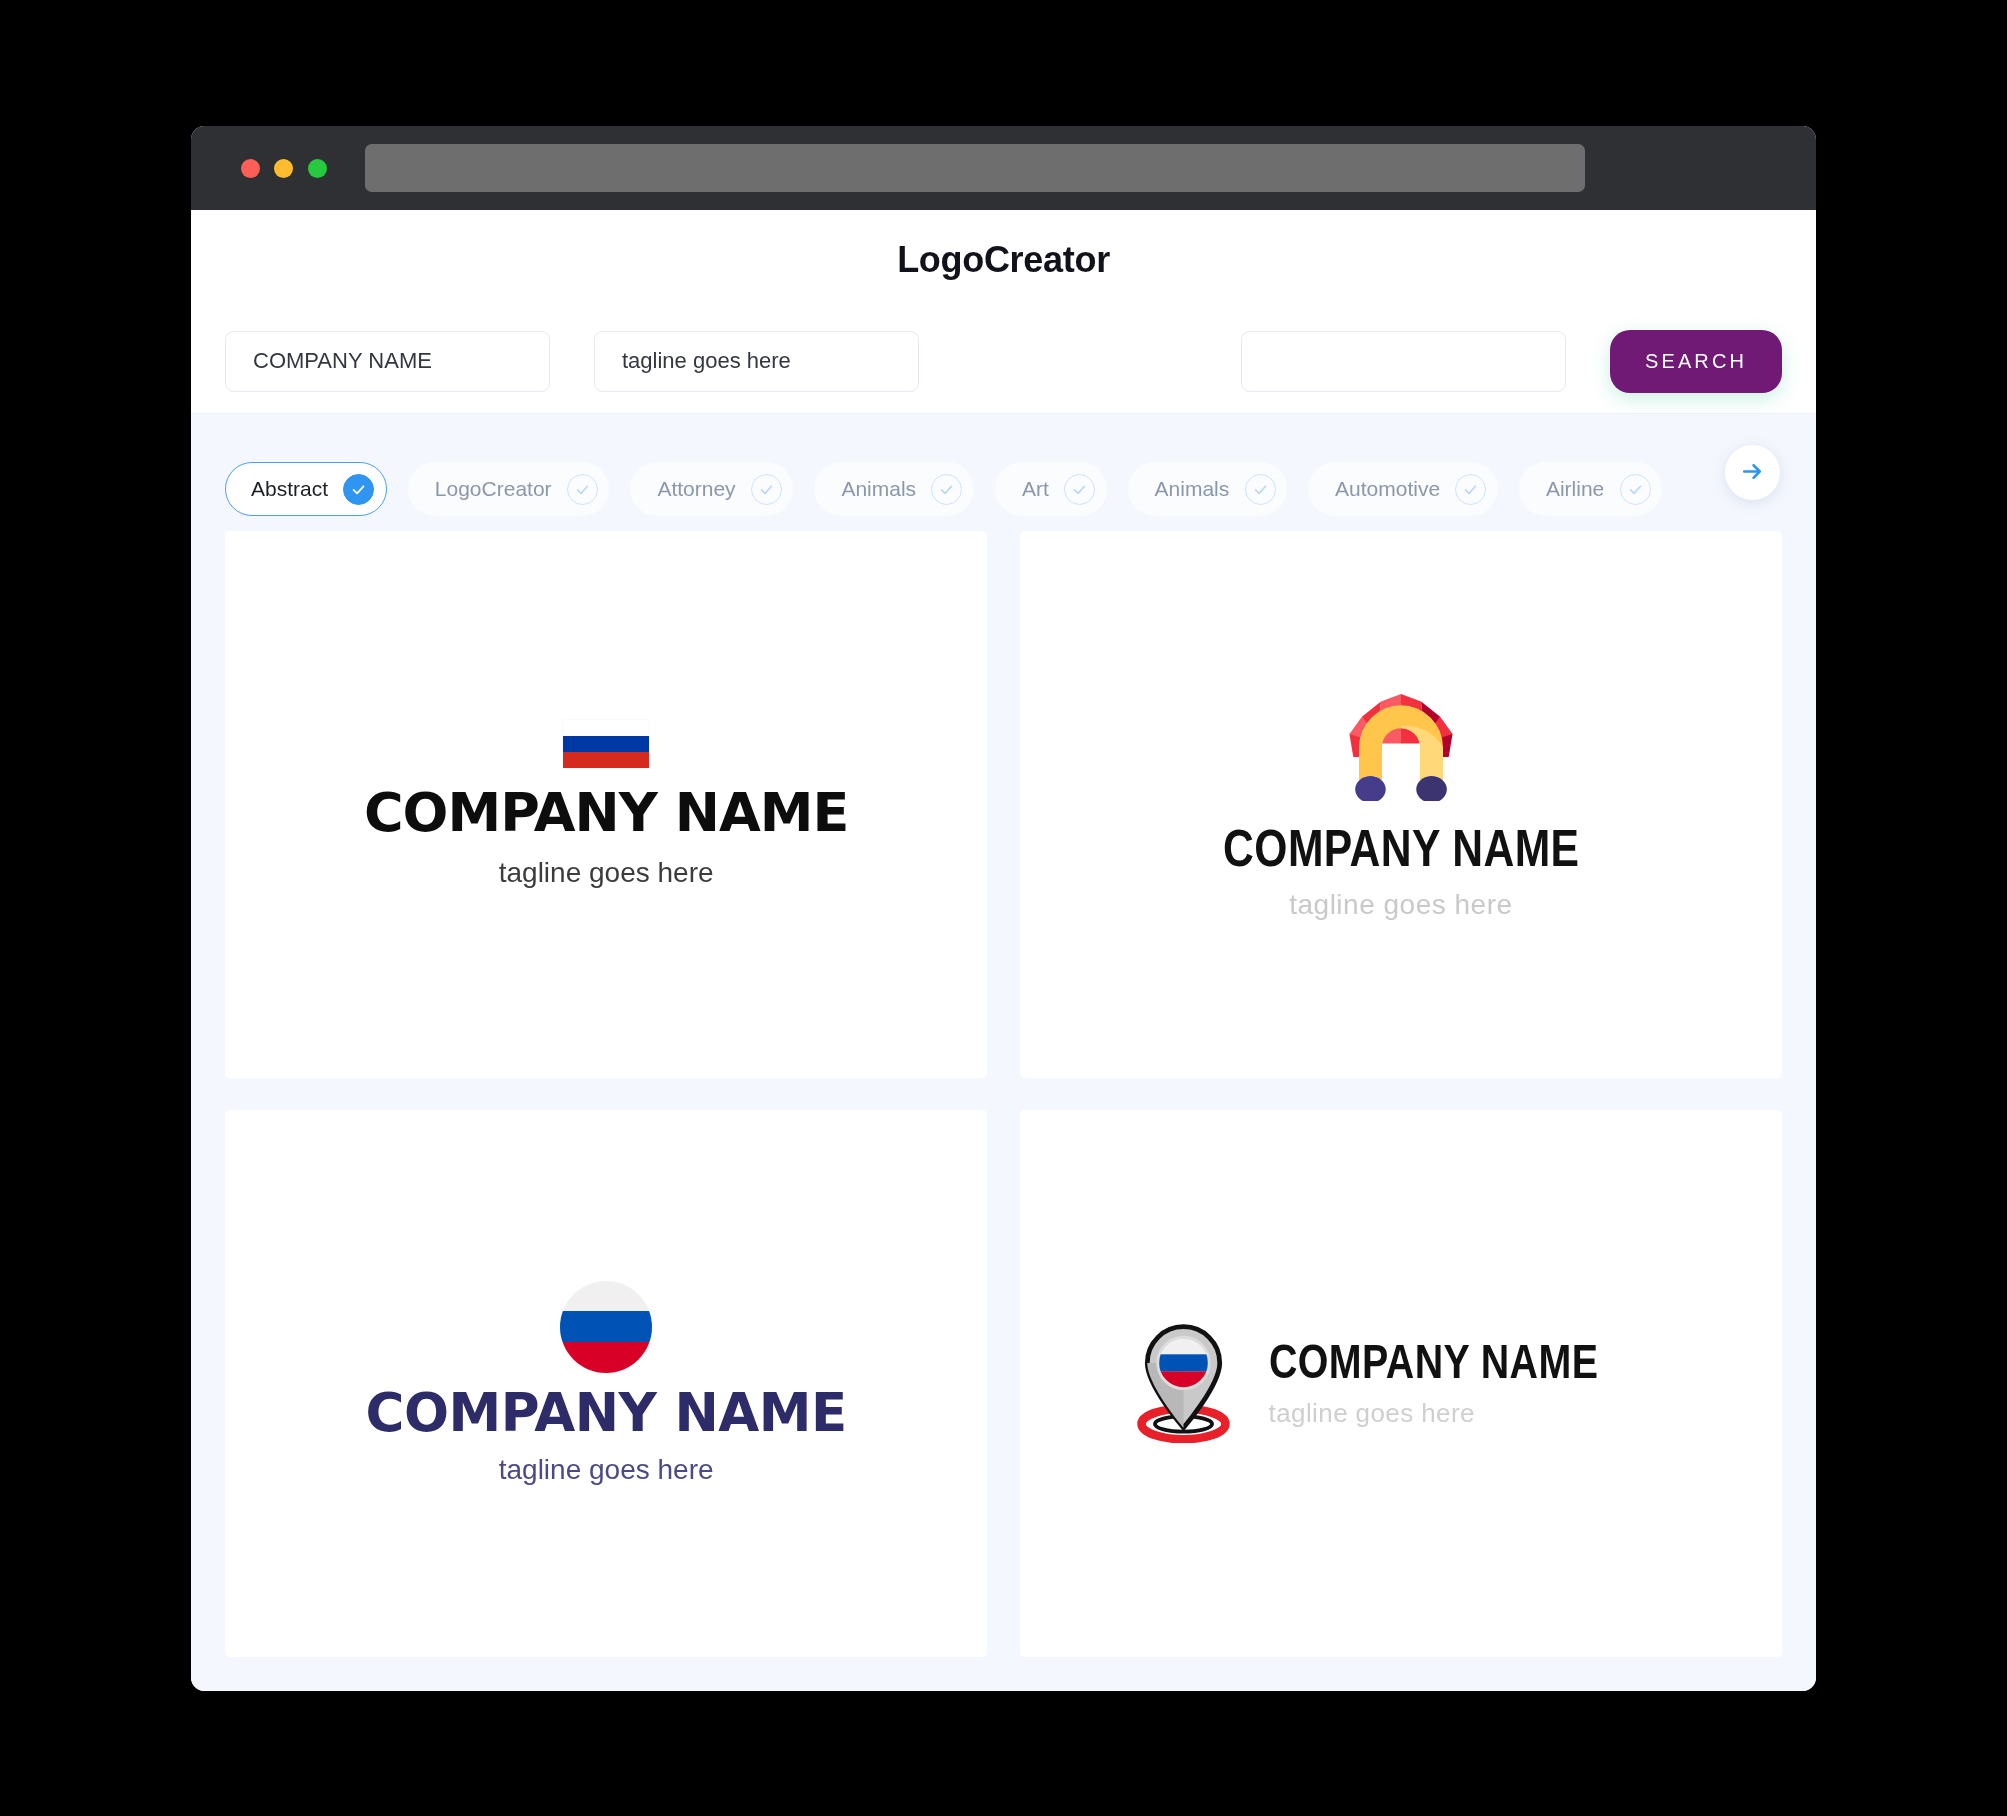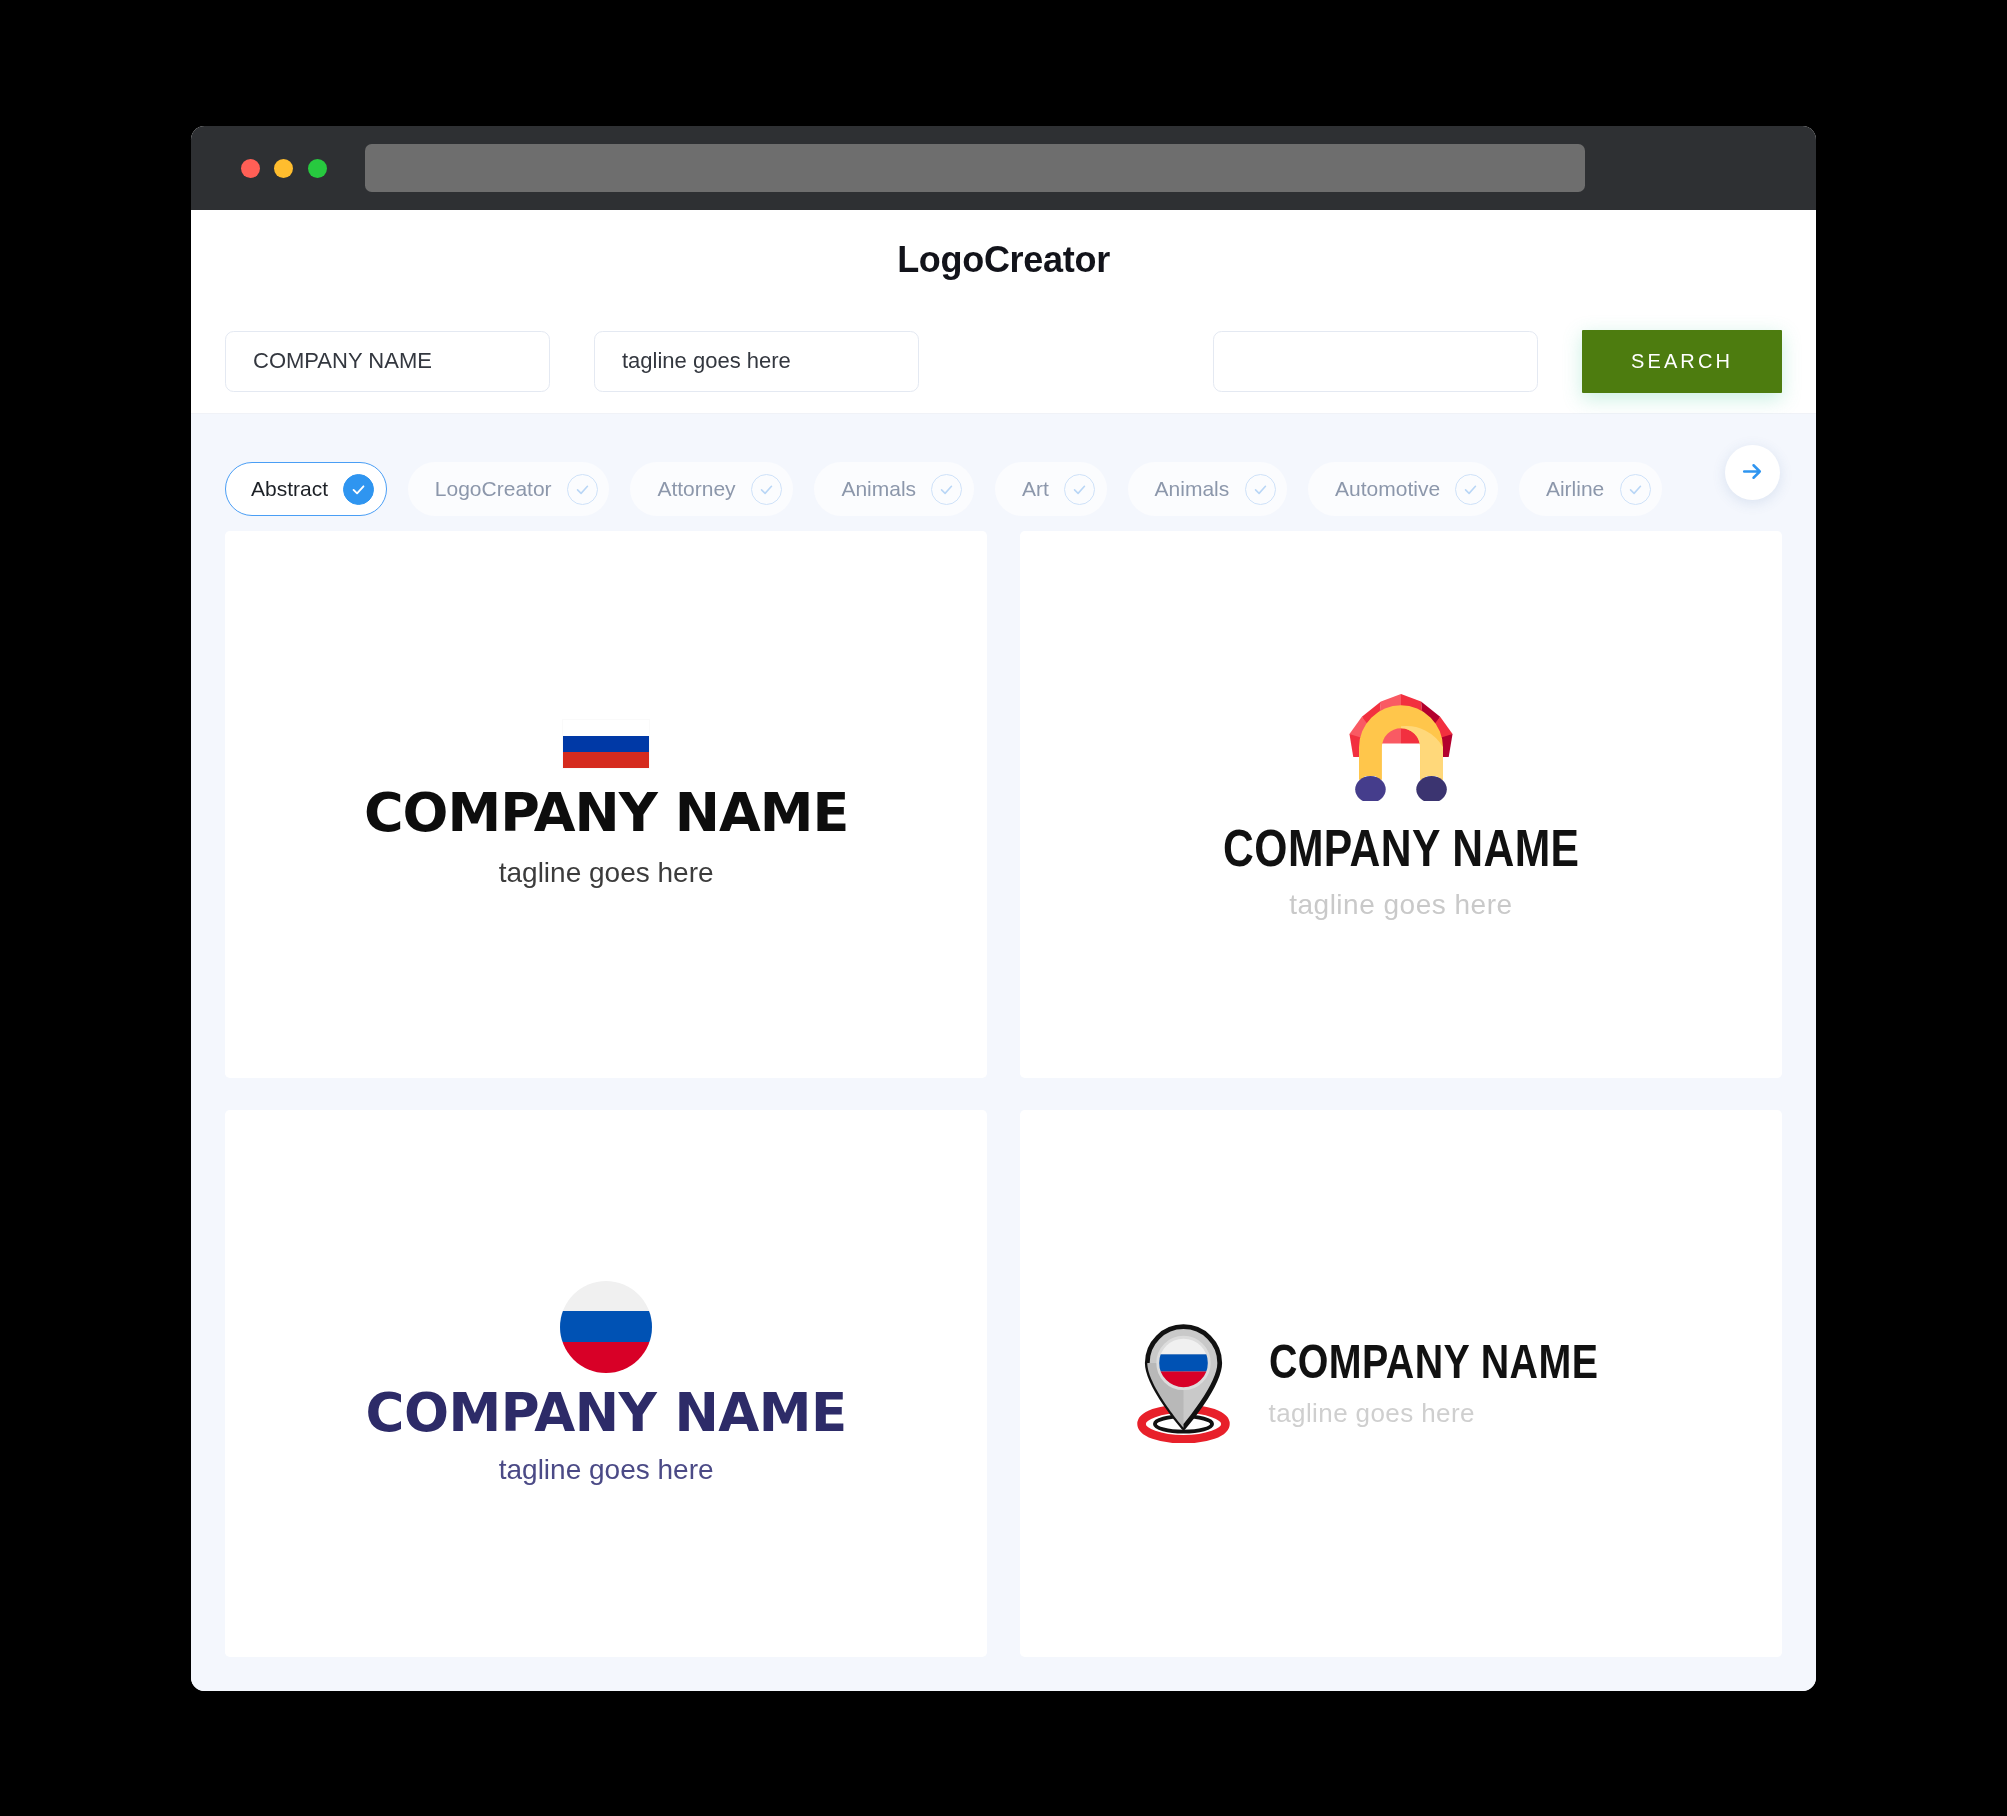--- a/index.html
+++ b/index.html
@@ -94,11 +94,11 @@
   .input-third   { width: 325px; margin-left: auto; margin-right: 44px; }
 
   .search-button {
-    width: 200px;
+    width: 172px;
     height: 63px;
-    background: #4d7c0f;
+    background: #701a75;
     border: none;
-    border-radius: 1px;
+    border-radius: 20px;
     color: #ffffff;
     font-family: "Liberation Sans", sans-serif;
     font-size: 20px;

